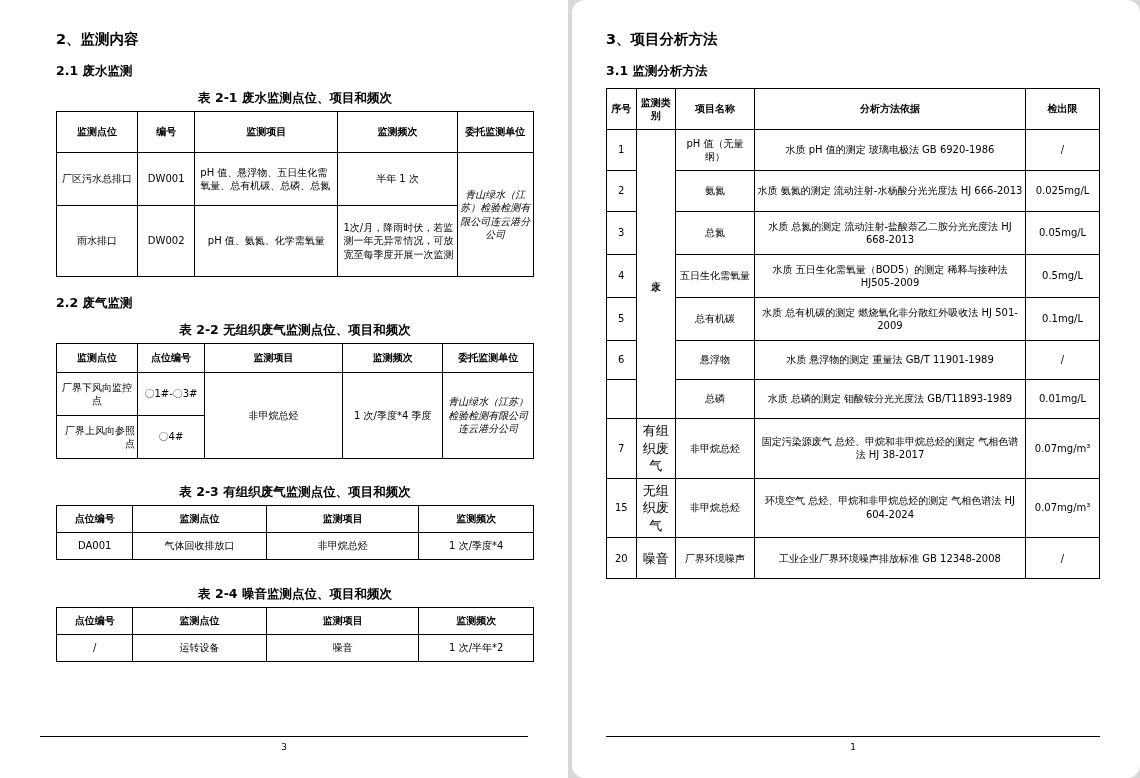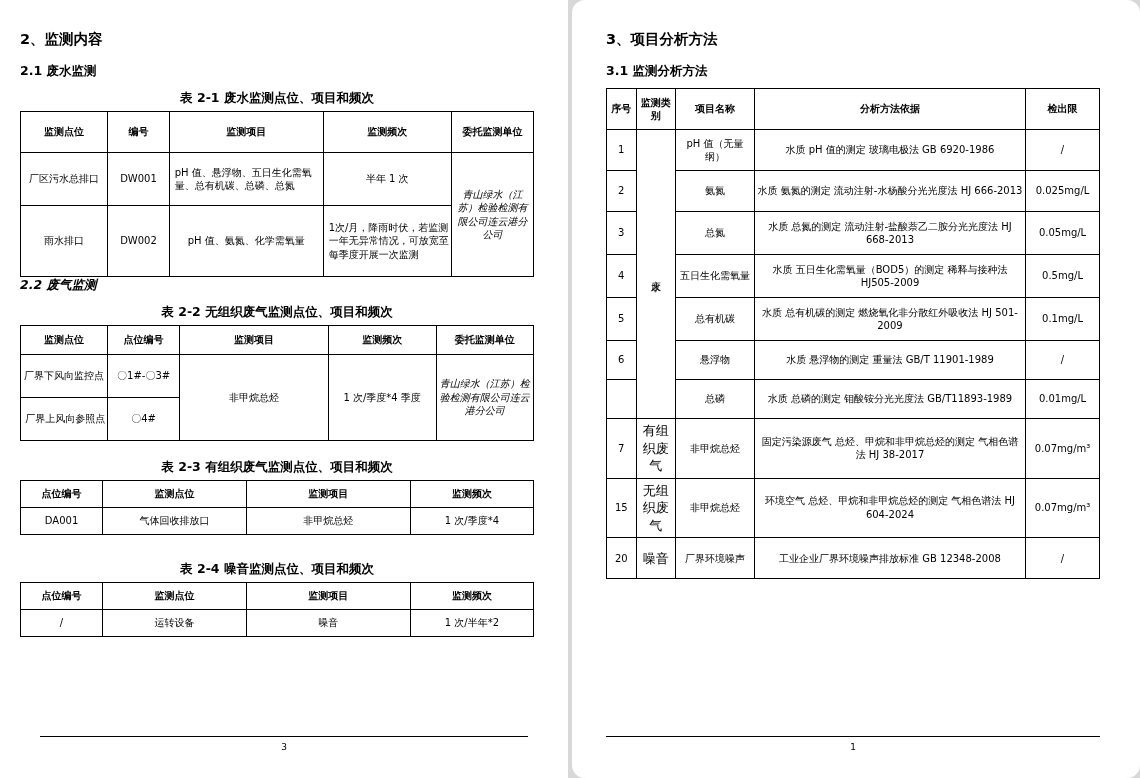--- a/index.html
+++ b/index.html
@@ -15,7 +15,7 @@
     position:relative;
     box-sizing:border-box;
   }
-  .page-left{width:568px;height:778px;padding:26px 34px 0 20px;}
+  .page-left{width:568px;height:778px;padding:26px 34px 0 56px;}
   .gutter{width:4px;background:#d8d8d8;height:778px;}
   .page-right{width:568px;height:778px;padding:26px 40px 0 34px;border-radius:13px;}
 

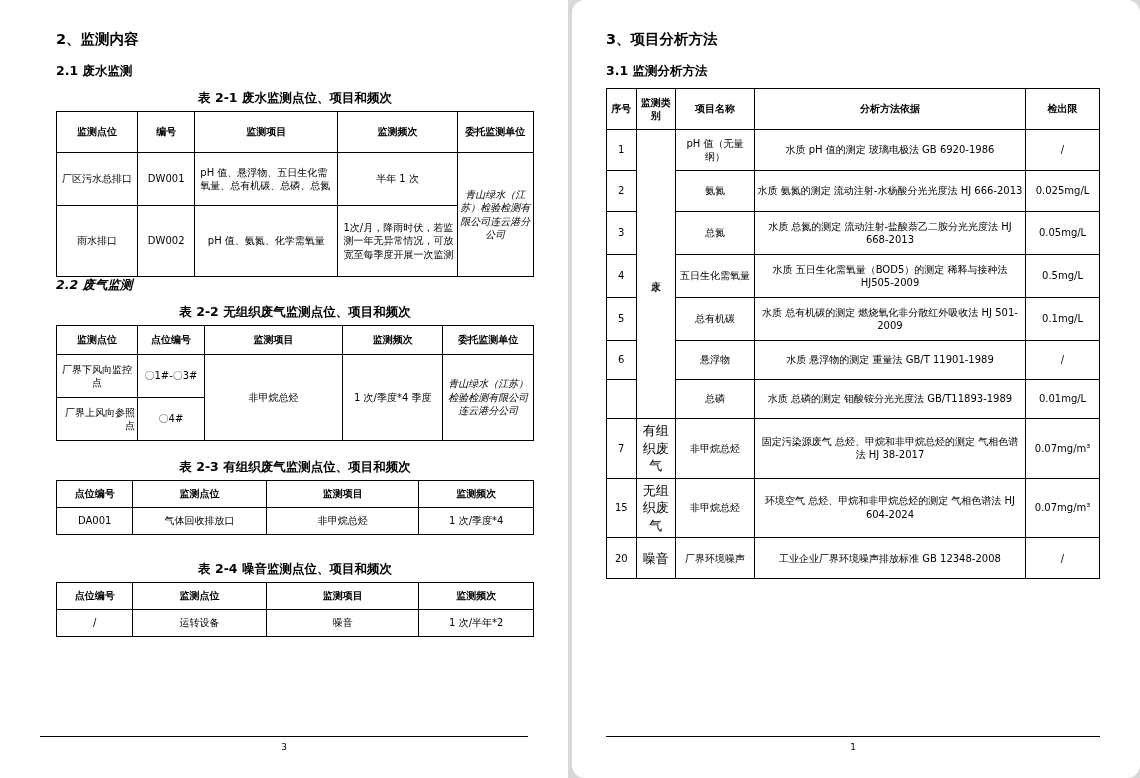--- a/index.html
+++ b/index.html
@@ -92,7 +92,7 @@
     </tbody>
       </table>
 
-    <h3 class="sub" style="font-style:italic;">2.2 废气监测</h3>
+    <h3 class="sub" style="margin-top:18px;">2.2 废气监测</h3>
 
     <div class="tbl-title">表 2-2   无组织废气监测点位、项目和频次</div>
     <table>

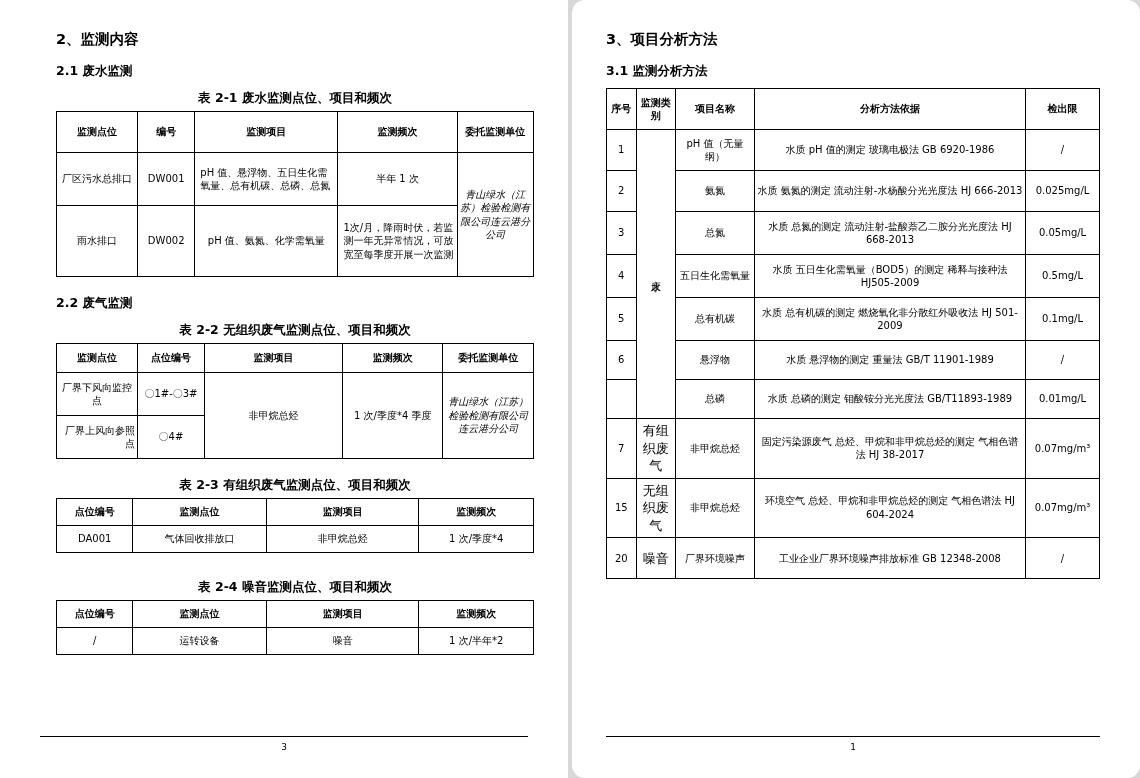--- a/index.html
+++ b/index.html
@@ -118,7 +118,7 @@
     </tbody>
       </table>
 
-    <div class="tbl-title" style="margin-top:18px;">表 2-3  有组织废气监测点位、项目和频次</div>
+    <div class="tbl-title" style="margin-top:25px;">表 2-3  有组织废气监测点位、项目和频次</div>
     <table>
       <tbody>
           <tr>

